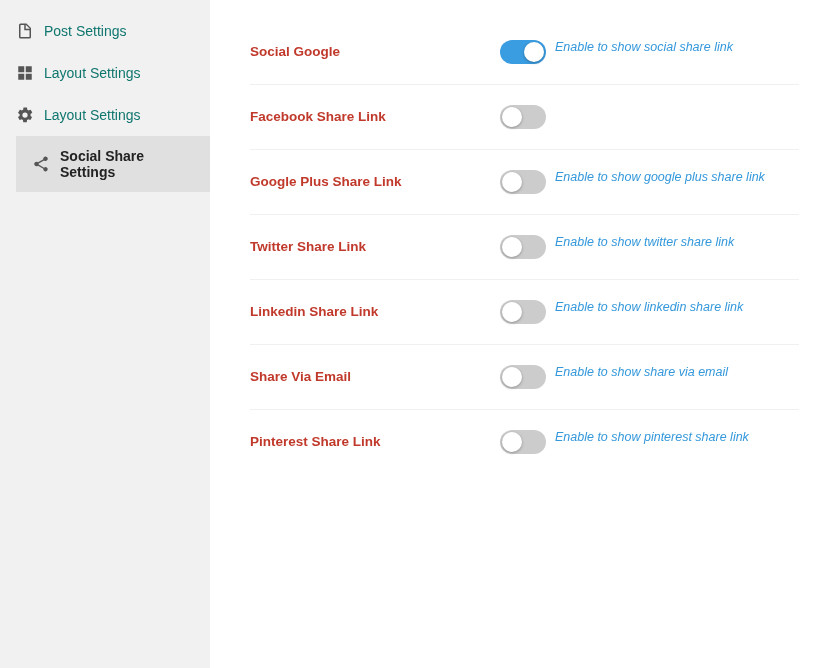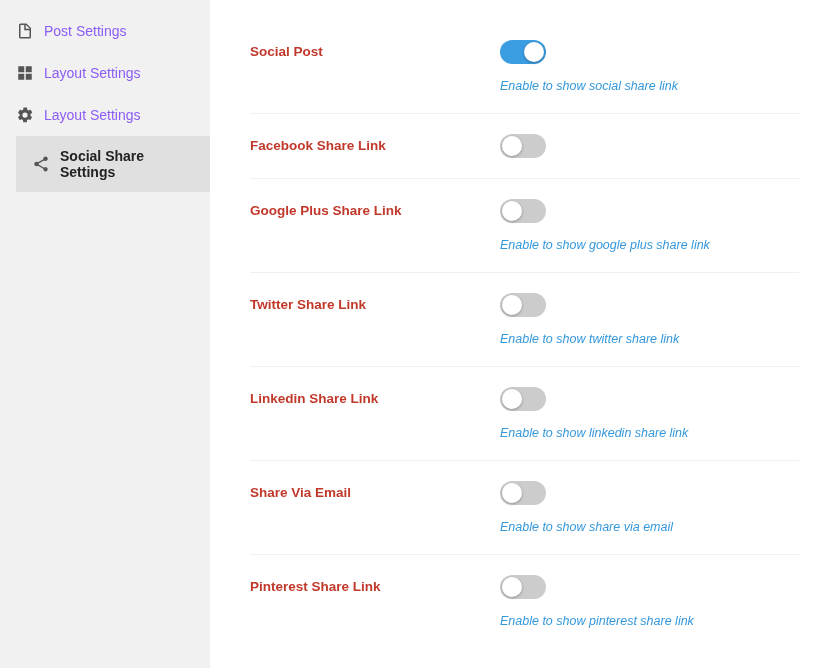--- a/index.html
+++ b/index.html
@@ -23,7 +23,7 @@
       align-items: center;
       padding: 12px 16px;
       cursor: pointer;
-      color: #8b5cf6;
+      color: #0f766e;
       font-size: 14px;
       gap: 10px;
     }

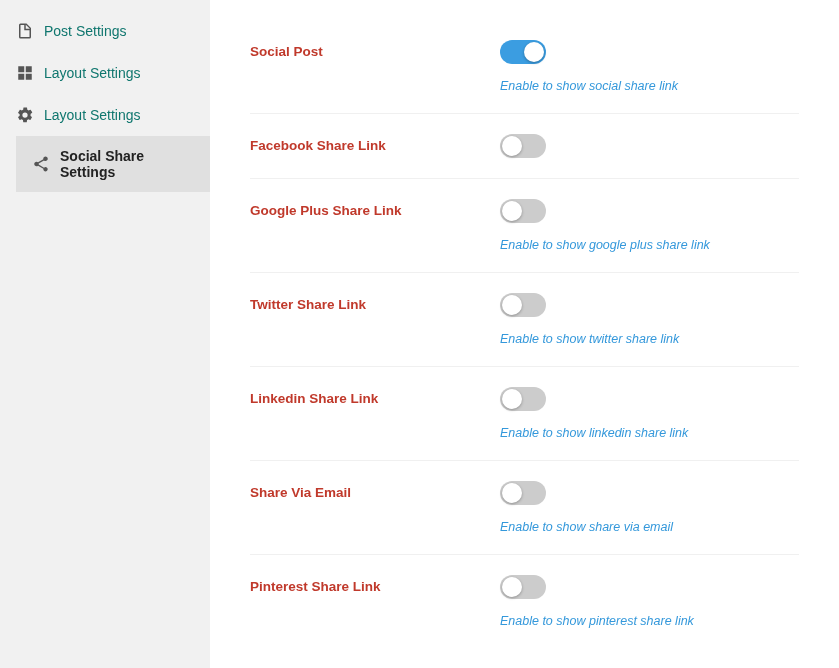--- a/index.html
+++ b/index.html
@@ -167,7 +167,7 @@
 <main class="main">
 
   <div class="setting-row">
-    <div class="setting-label">Social Post</div>
+    <div class="setting-label">Social Google</div>
     <div class="setting-control">
       <label class="toggle">
         <input type="checkbox" checked="" style="">

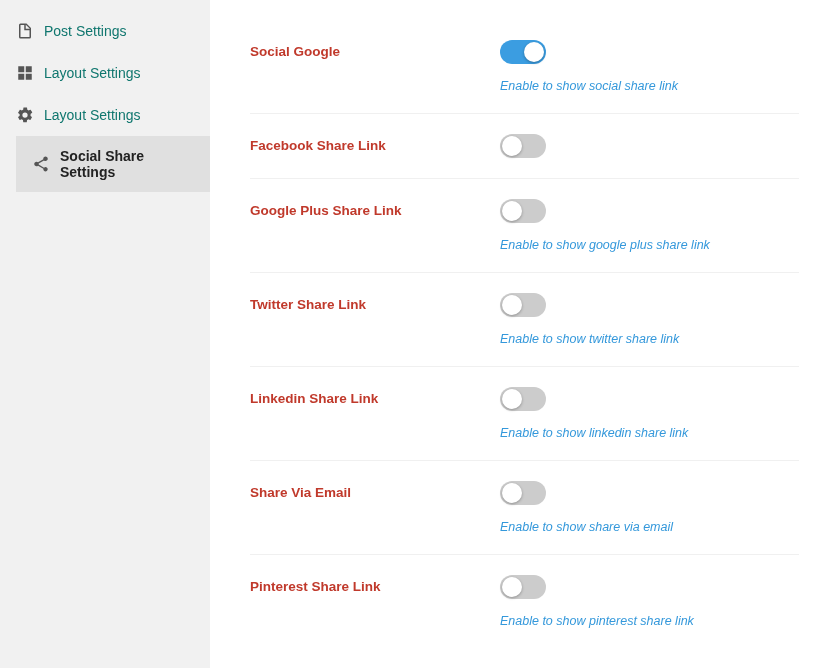--- a/index.html
+++ b/index.html
@@ -68,8 +68,7 @@
     }
     .setting-control {
       display: flex;
-      flex-direction: column;
-      gap: 15px;
+      gap: 9px;
     }
     .setting-description {
       font-size: 12.5px;

